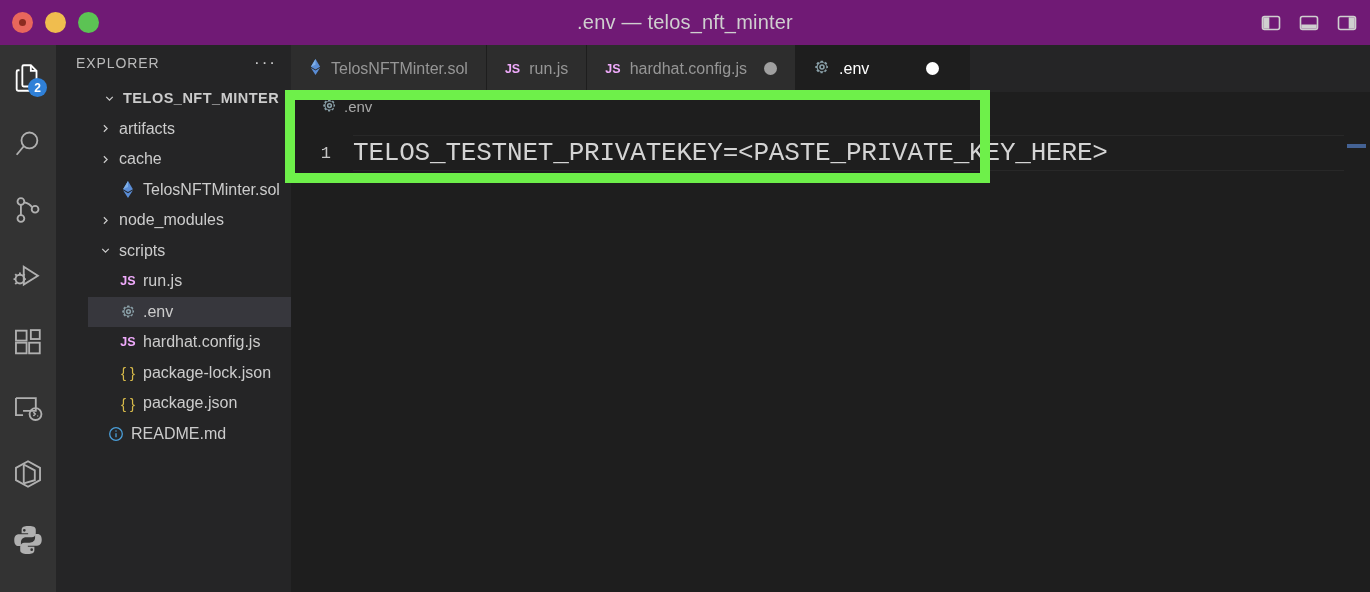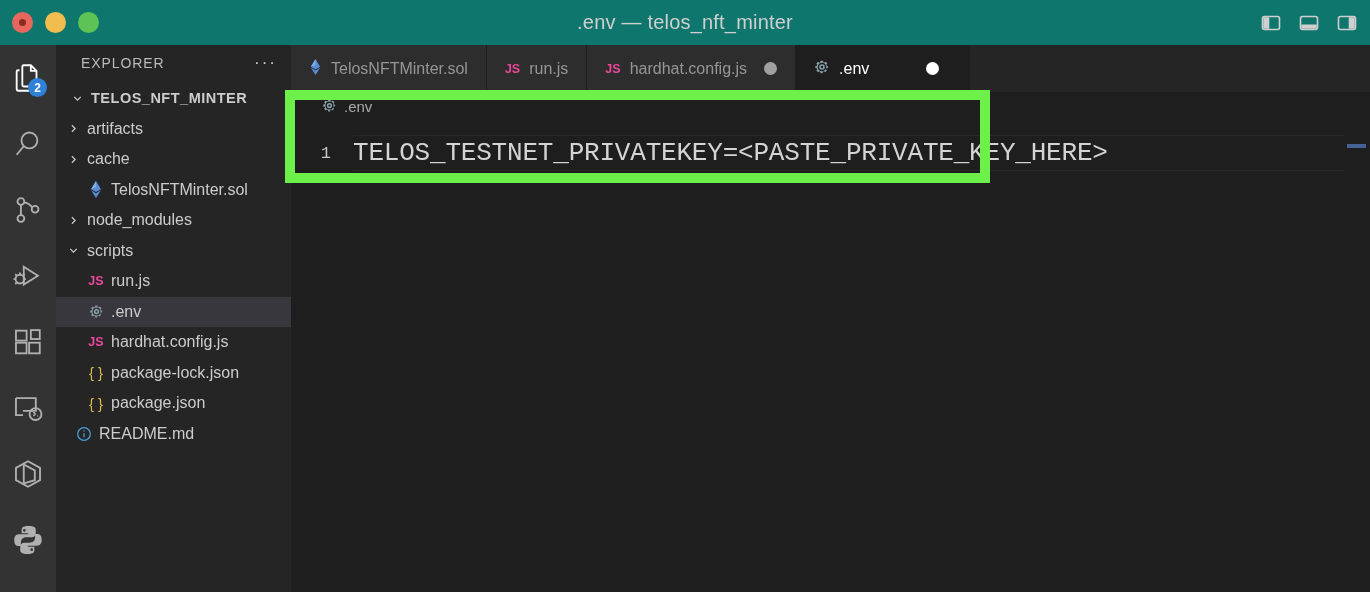--- a/index.html
+++ b/index.html
@@ -14,7 +14,7 @@
   
   .titlebar {
     position: absolute; left: 0; top: 0; width: 1370px; height: 45px;
-    background: #0f766e;
+    background: #701a75;
     display: flex; align-items: center;
   }
   .traffic { position: absolute; left: 12px; top: 0; height: 45px; display: flex; align-items: center; gap: 12px; }

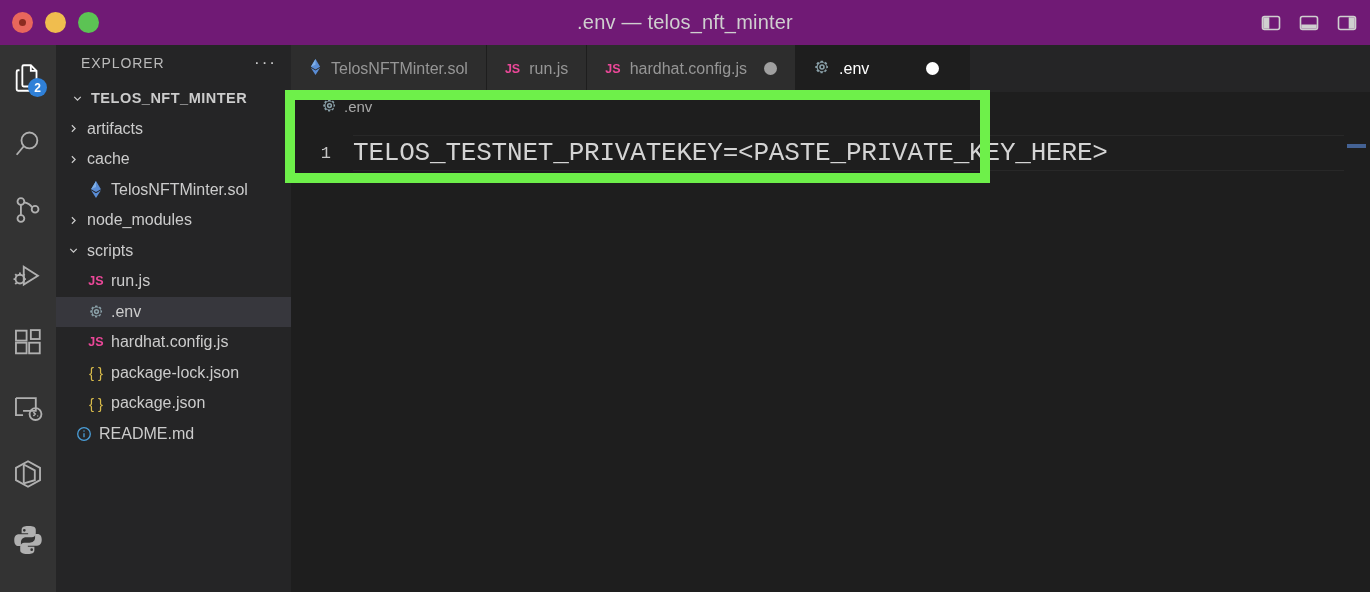--- a/index.html
+++ b/index.html
@@ -58,7 +58,7 @@
   }
   .sidebar-header {
     height: 35px; display: flex; align-items: center; justify-content: space-between;
-    padding: 0 14px 0 25px;
+    padding: 0 14px 0 20px;
   }
   .sidebar-header .lbl { color: #bbbbbb; font-size: 14px; letter-spacing: .9px; }
   .dots { color: #cccccc; font-size: 17px; letter-spacing: 2px; line-height: 10px; }

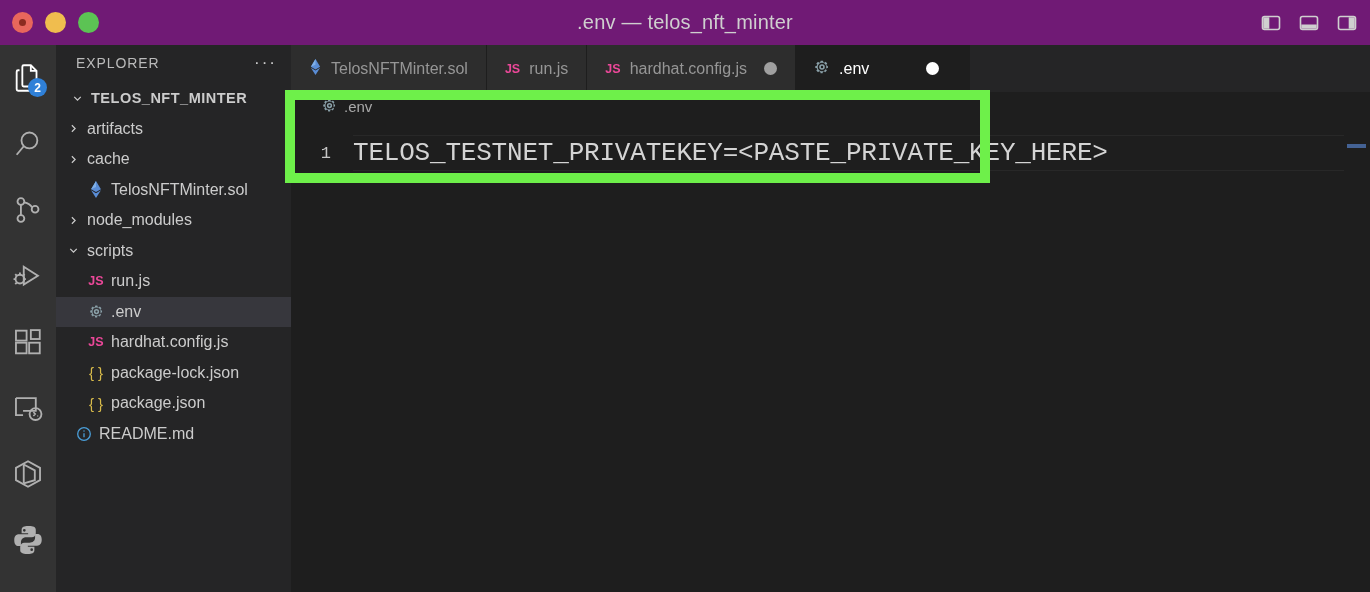--- a/index.html
+++ b/index.html
@@ -80,7 +80,7 @@
   .row.root .name { font-weight: bold; font-size: 14.5px; letter-spacing: .5px; }
   .indent-1 { padding-left: 6px; }
   .indent-2 { padding-left: 28px; }
-  .js-icon { color: #ec4899; font-size: 12.5px; font-weight: bold; font-family: "Liberation Sans", sans-serif; }
+  .js-icon { color: #f0abfc; font-size: 12.5px; font-weight: bold; font-family: "Liberation Sans", sans-serif; }
   .json-icon { color: #d7ba4a; font-size: 15px; }
 
   

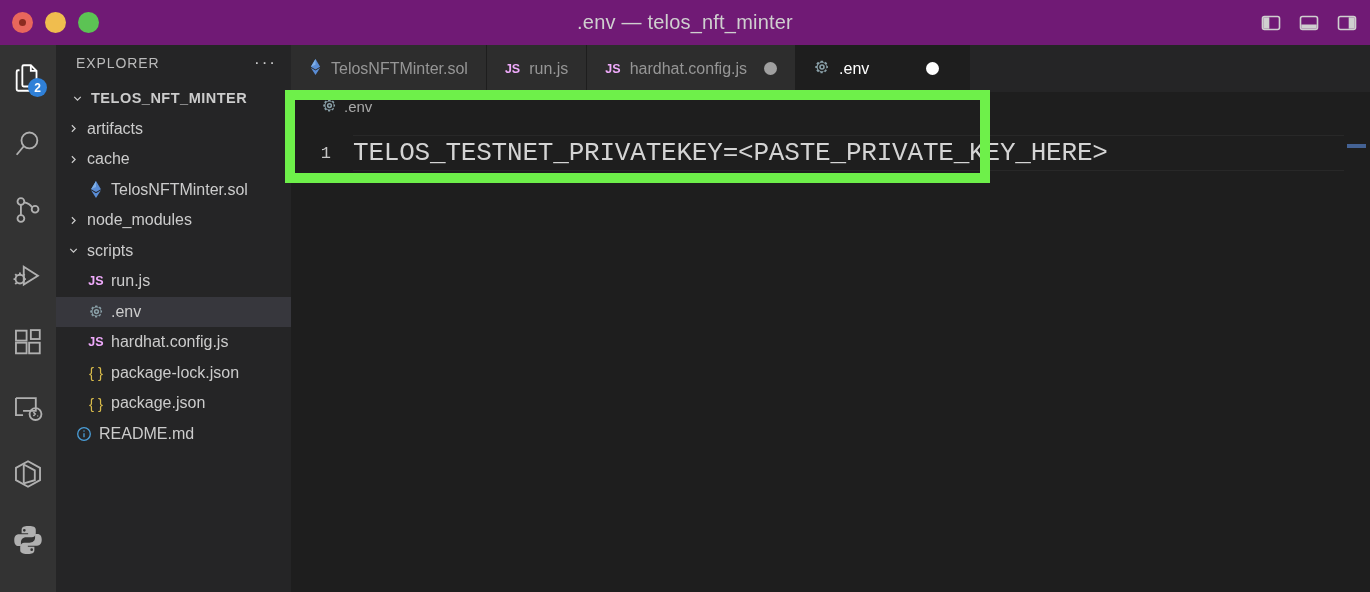--- a/index.html
+++ b/index.html
@@ -63,7 +63,7 @@
   .sidebar-header .lbl { color: #bbbbbb; font-size: 14px; letter-spacing: .9px; }
   .dots { color: #cccccc; font-size: 17px; letter-spacing: 2px; line-height: 10px; }
 
-  .tree { padding-top: 3px; font-size: 16px; color: #cccccc; }
+  .tree { padding-top: 3px; font-size: 16px; color: #cccccc; margin-left: 32px; }
   .row {
     height: 30.5px; display: flex; align-items: center; gap: 0;
     padding-left: 10px; white-space: nowrap; position: relative;

